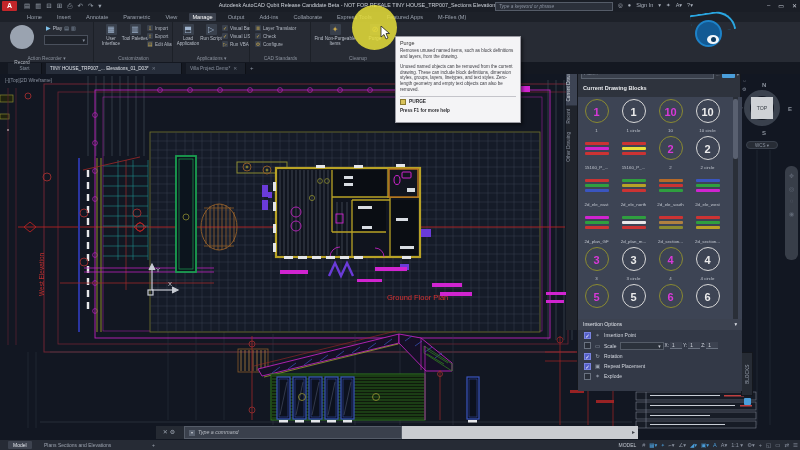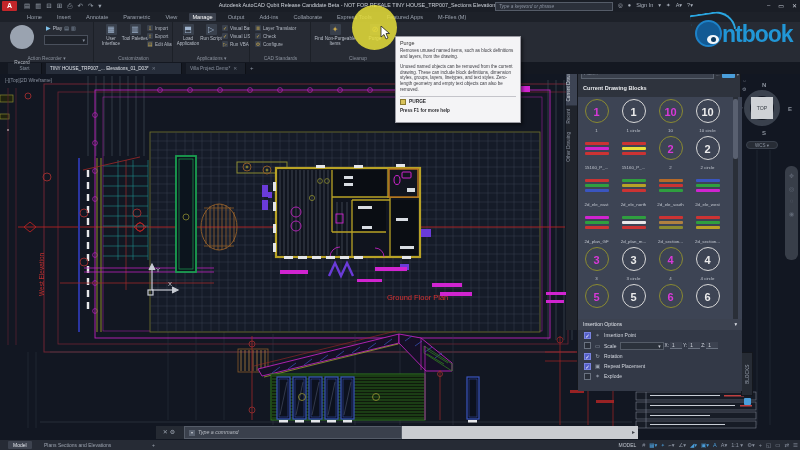--- a/index.html
+++ b/index.html
@@ -1136,7 +1136,6 @@
       <div id="wm-eye"></div>
         <div id="wm-pupil"></div>
     </div>
-    <div id="wm-text">ntbook</div>
   </div>
 
 </div>

